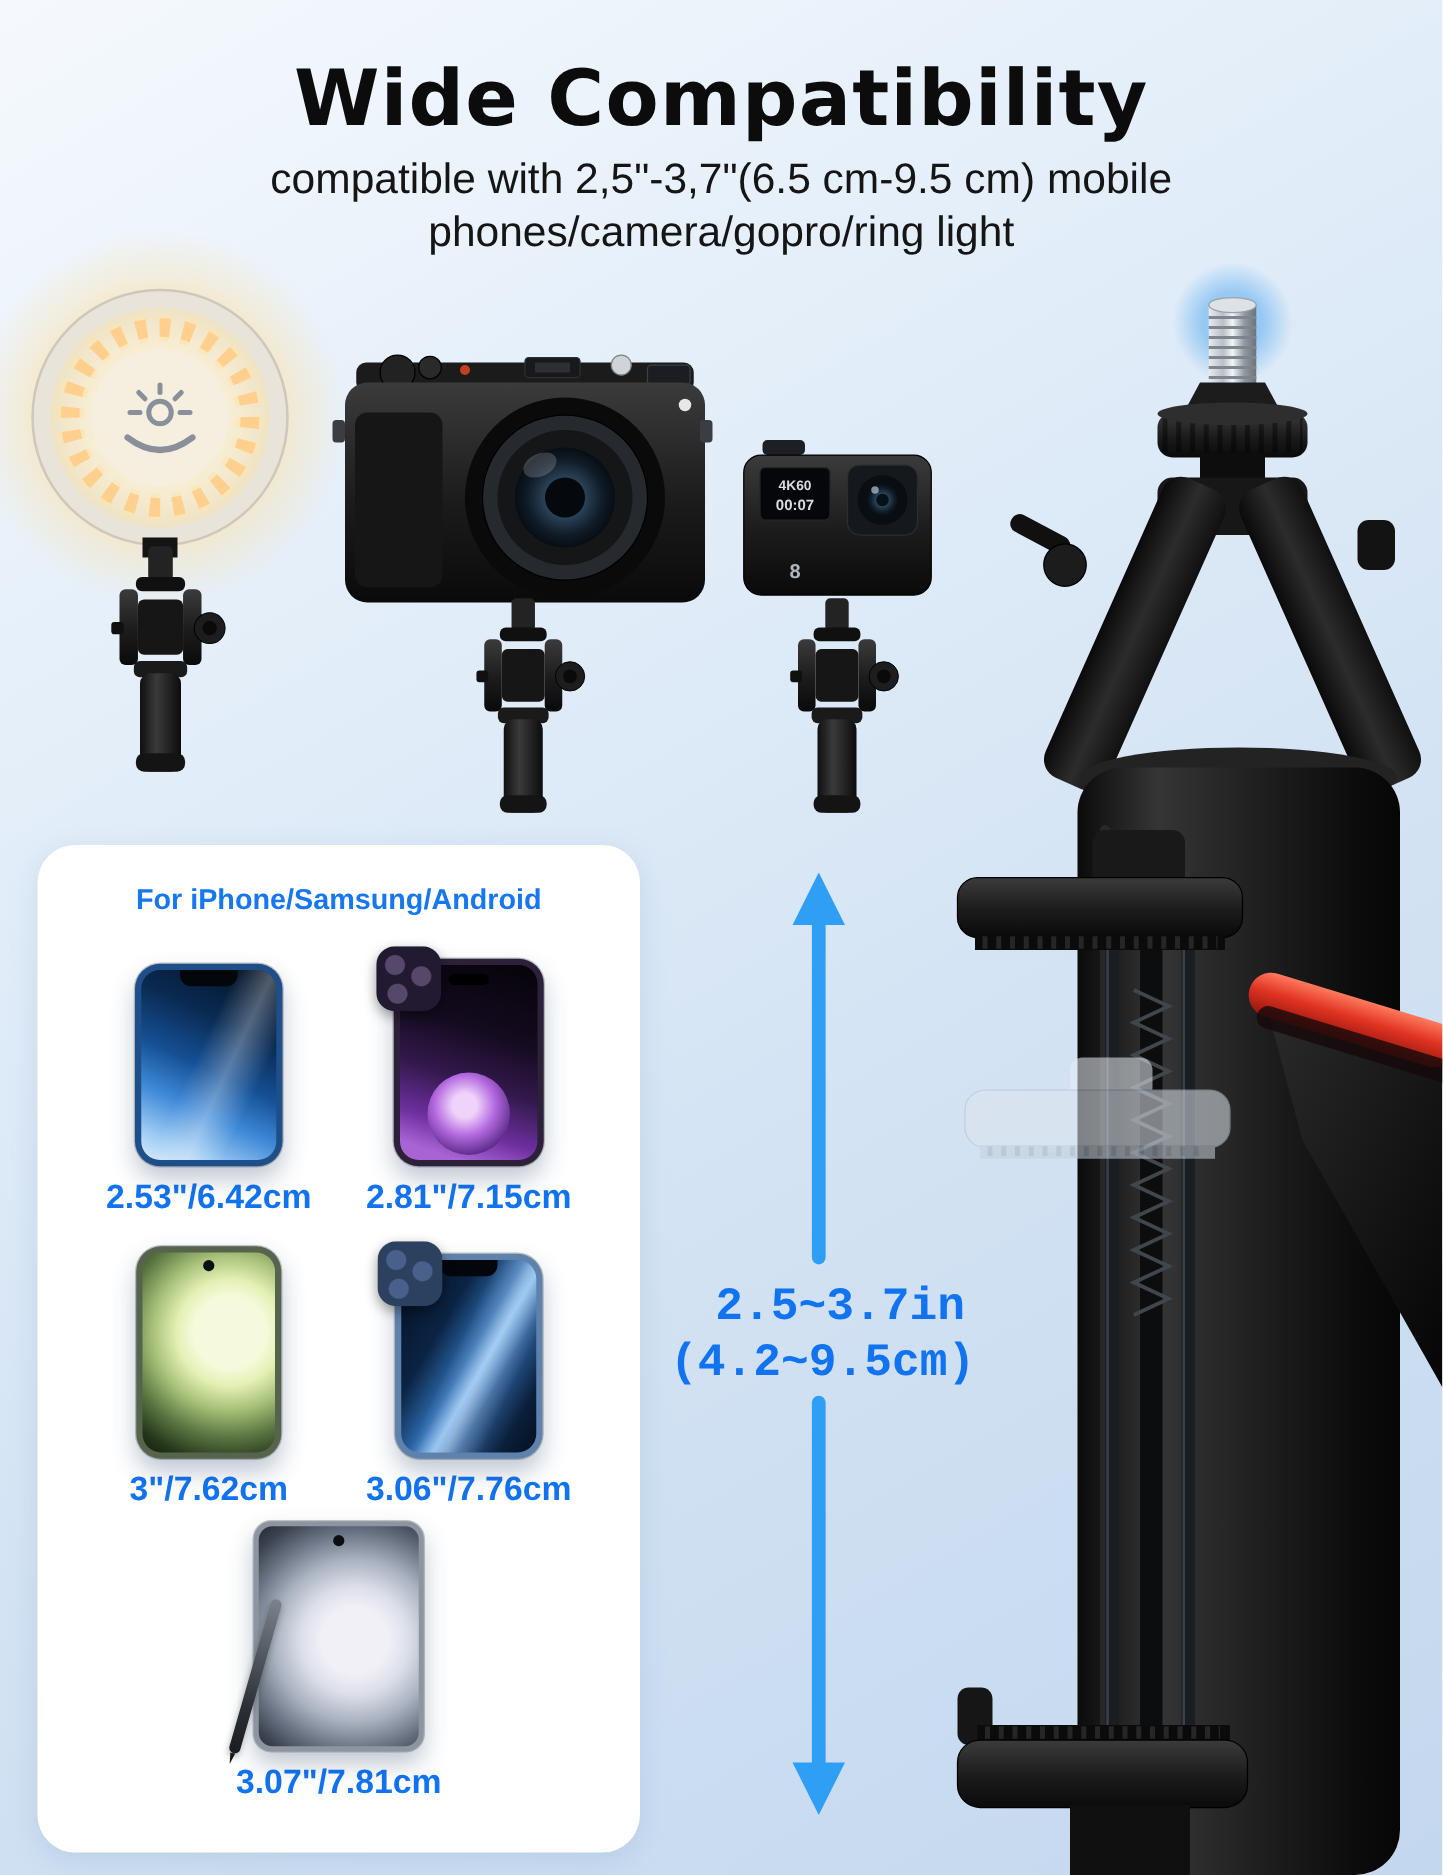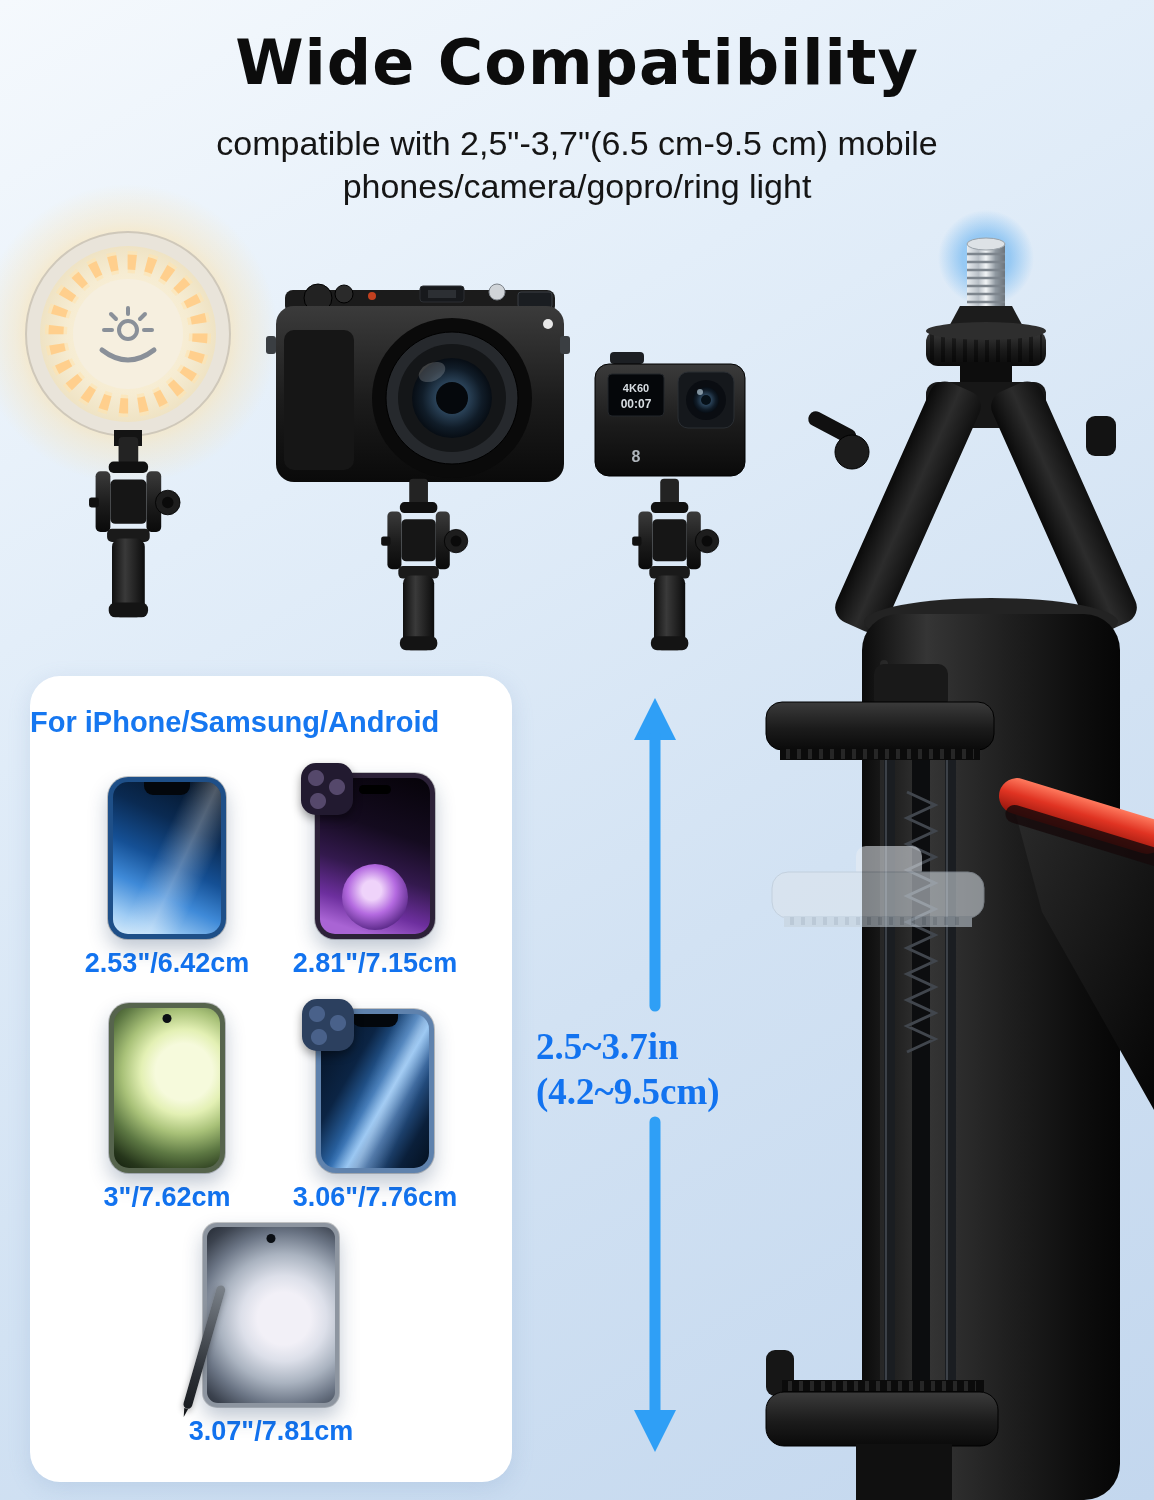--- a/index.html
+++ b/index.html
@@ -12,7 +12,7 @@
   .title{
     position:absolute;top:26px;left:0;right:0;text-align:center;
     font-family:"DejaVu Sans",sans-serif;font-weight:bold;font-size:62px;
-    color:#0c0c0c;letter-spacing:1px;margin:0;
+    color:#0c0c0c;letter-spacing:1px;margin:16px;
   }
   .subtitle{
     position:absolute;top:122px;left:50%;transform:translateX(-50%);

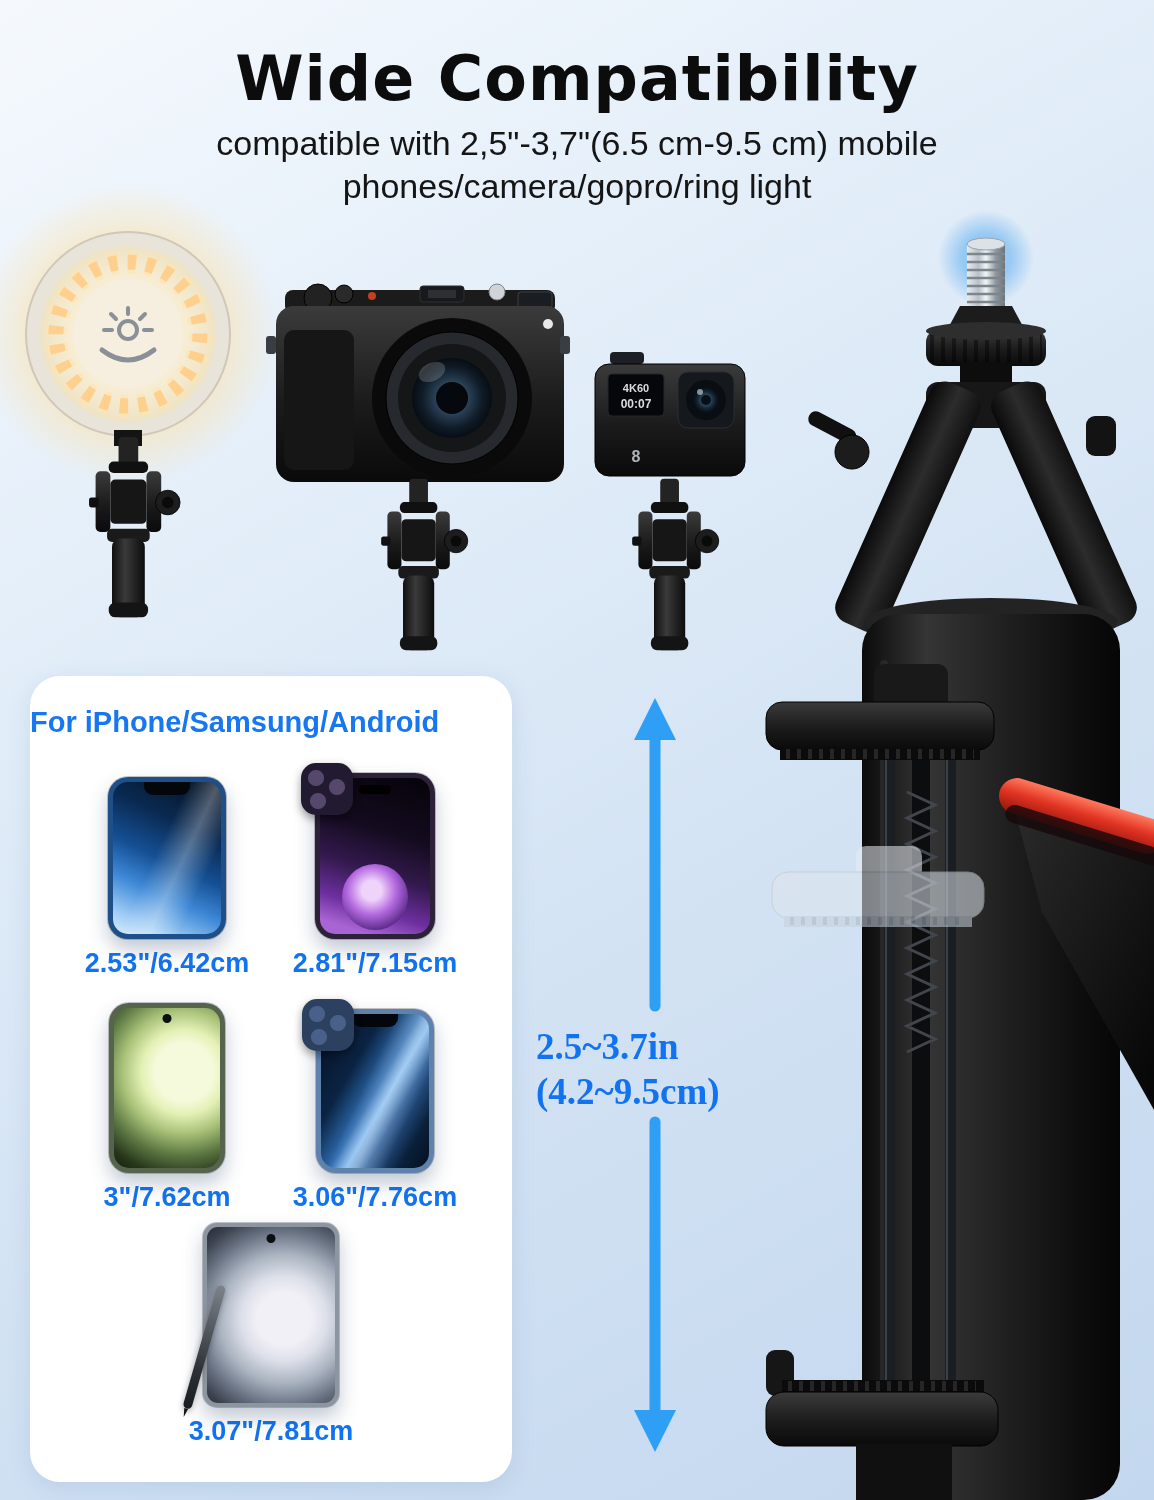--- a/index.html
+++ b/index.html
@@ -24,7 +24,7 @@
     box-shadow:0 6px 22px rgba(110,145,190,.20);
   }
   .card-heading{
-    margin-top:30px;text-align:left;color:#1677f0;font-size:29px;font-weight:bold;
+    margin-top:30px;text-align:center;color:#1677f0;font-size:23px;font-weight:bold;
   }
   .phones{display:flex;flex-wrap:wrap;justify-content:center;padding:14px 10px 0;}
   .tile{flex:0 0 45%;display:flex;flex-direction:column;align-items:center;margin-bottom:8px;}

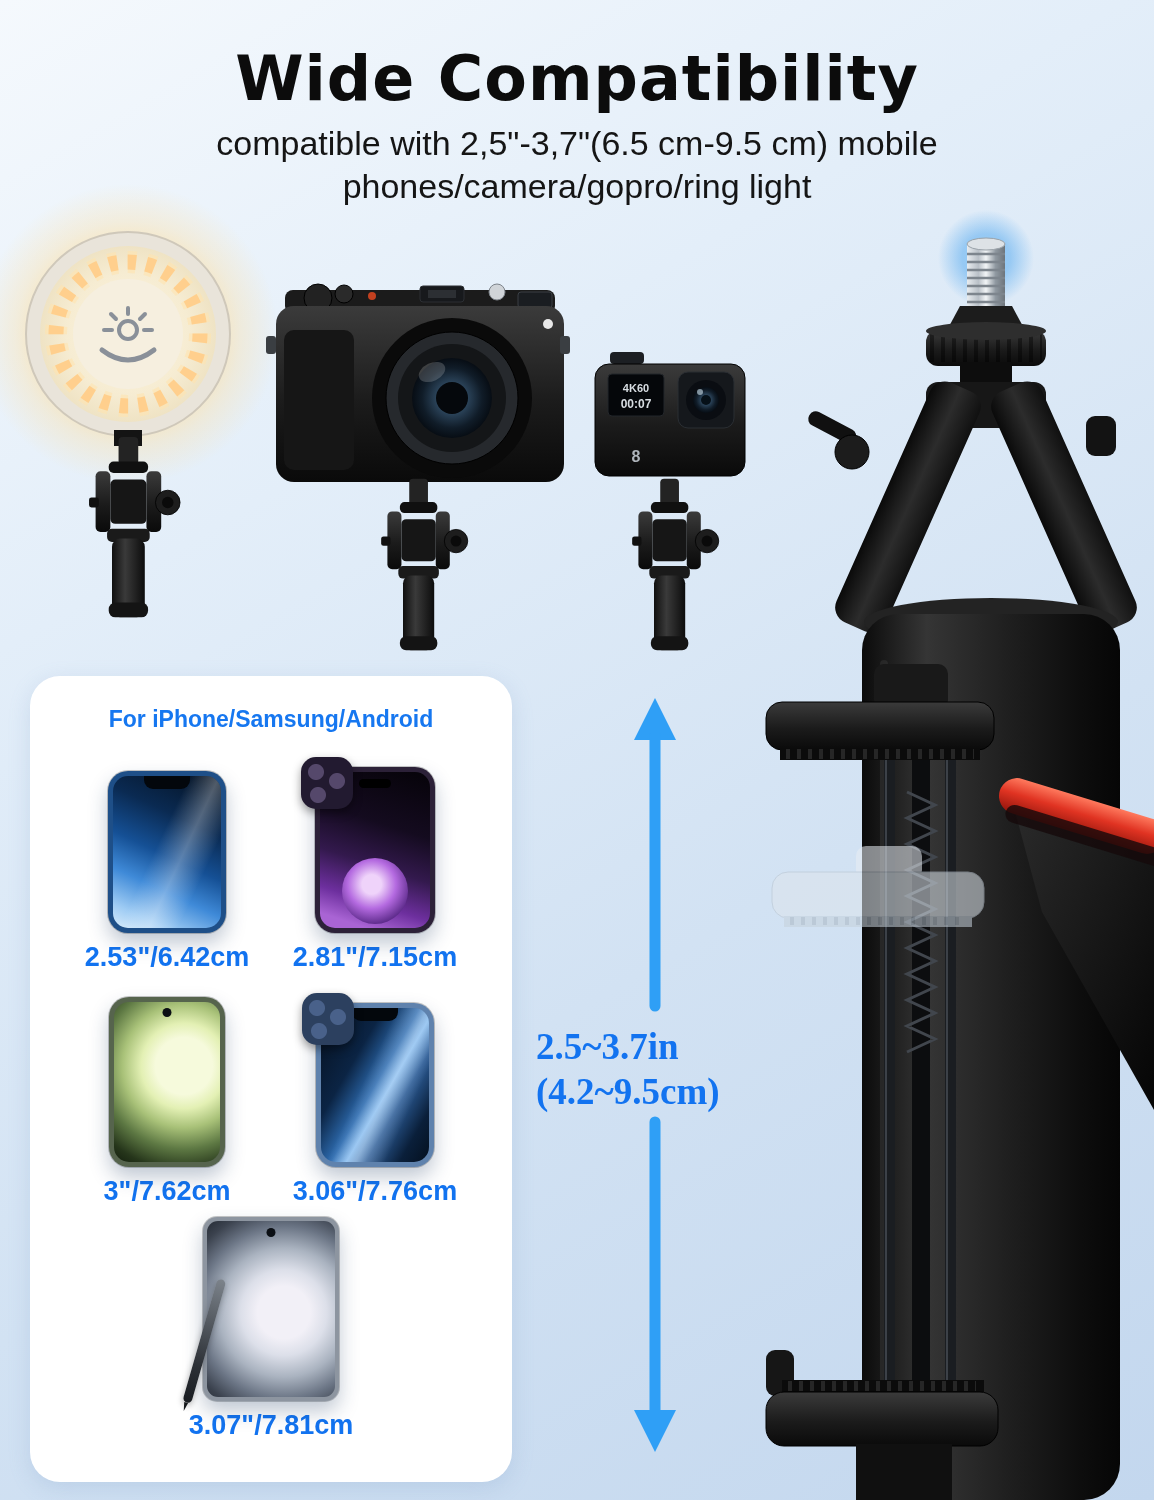--- a/index.html
+++ b/index.html
@@ -72,8 +72,8 @@
   .s23ultra .screen{inset:4px;border-radius:11px;
     background:radial-gradient(circle at 60% 52%,#f2f0f7 0 22%,#dcdfe9 36%,#aab3c0 54%,#6b7585 72%,#3b424e 88%,#262c36 100%);}
   .range-text{
-    position:absolute;left:536px;top:1024px;width:236px;text-align:left;
-    color:#1273f0;font-family:Liberation Serif, serif;font-weight:bold;
+    position:absolute;left:536px;top:1024px;width:236px;text-align:right;
+    color:#1273f0;font-family:Liberation Mono, monospace;font-weight:bold;
     font-size:37px;line-height:1.22;
   }
 </style>

